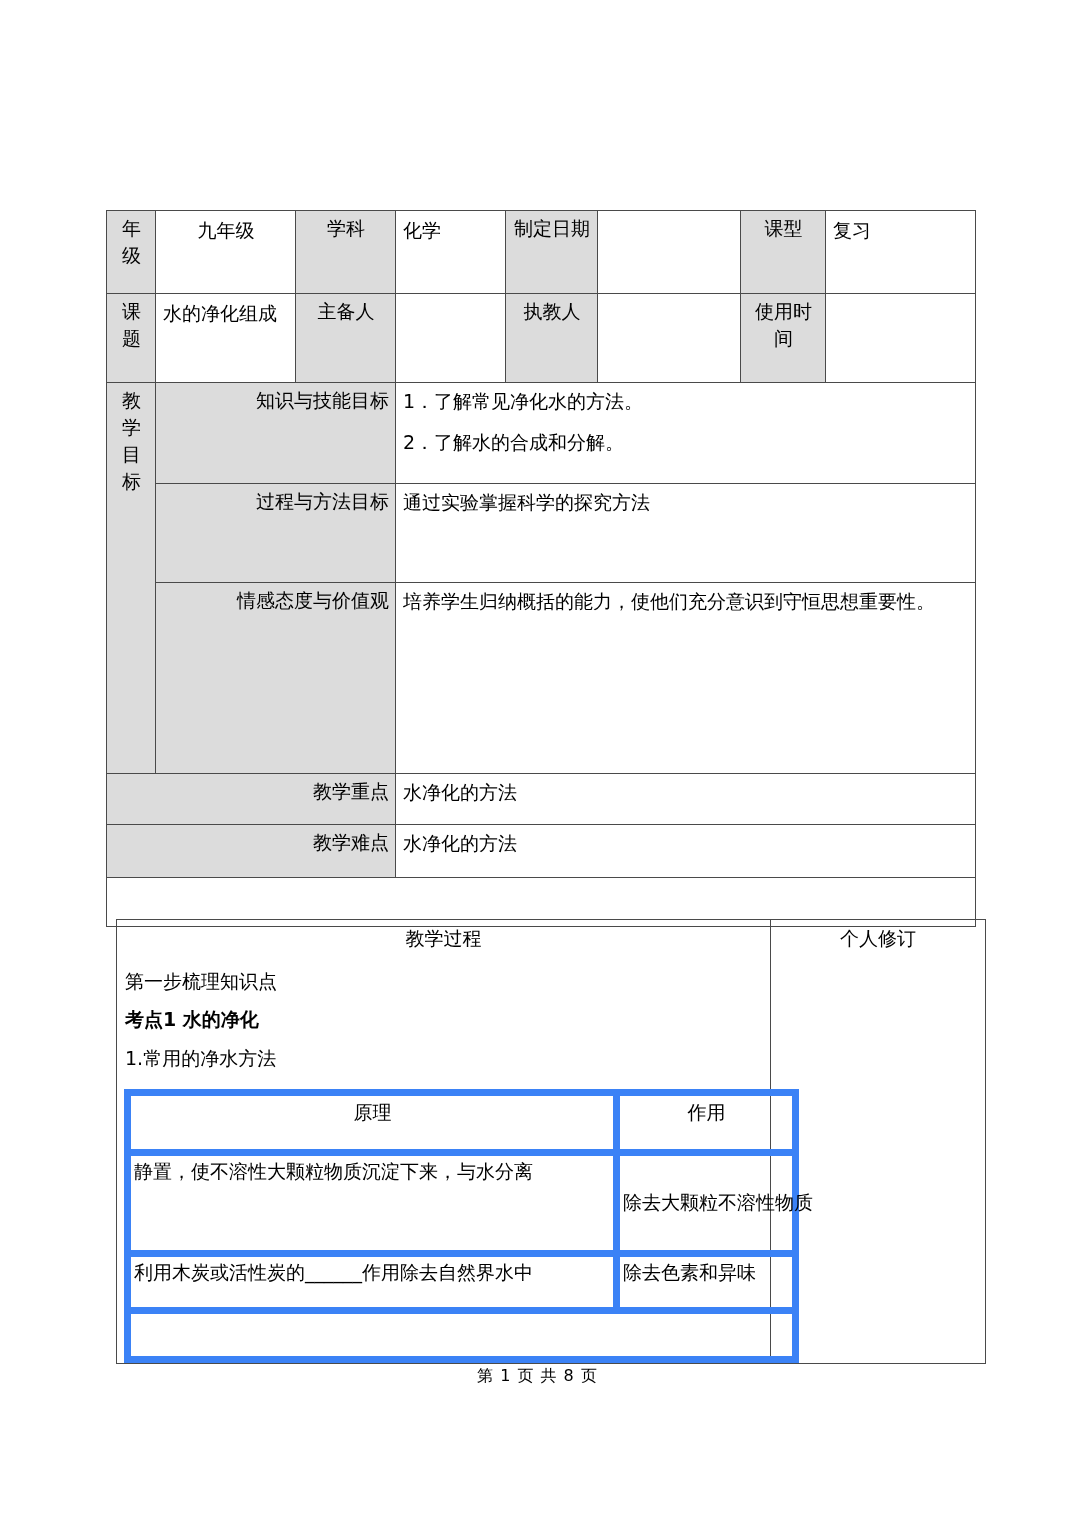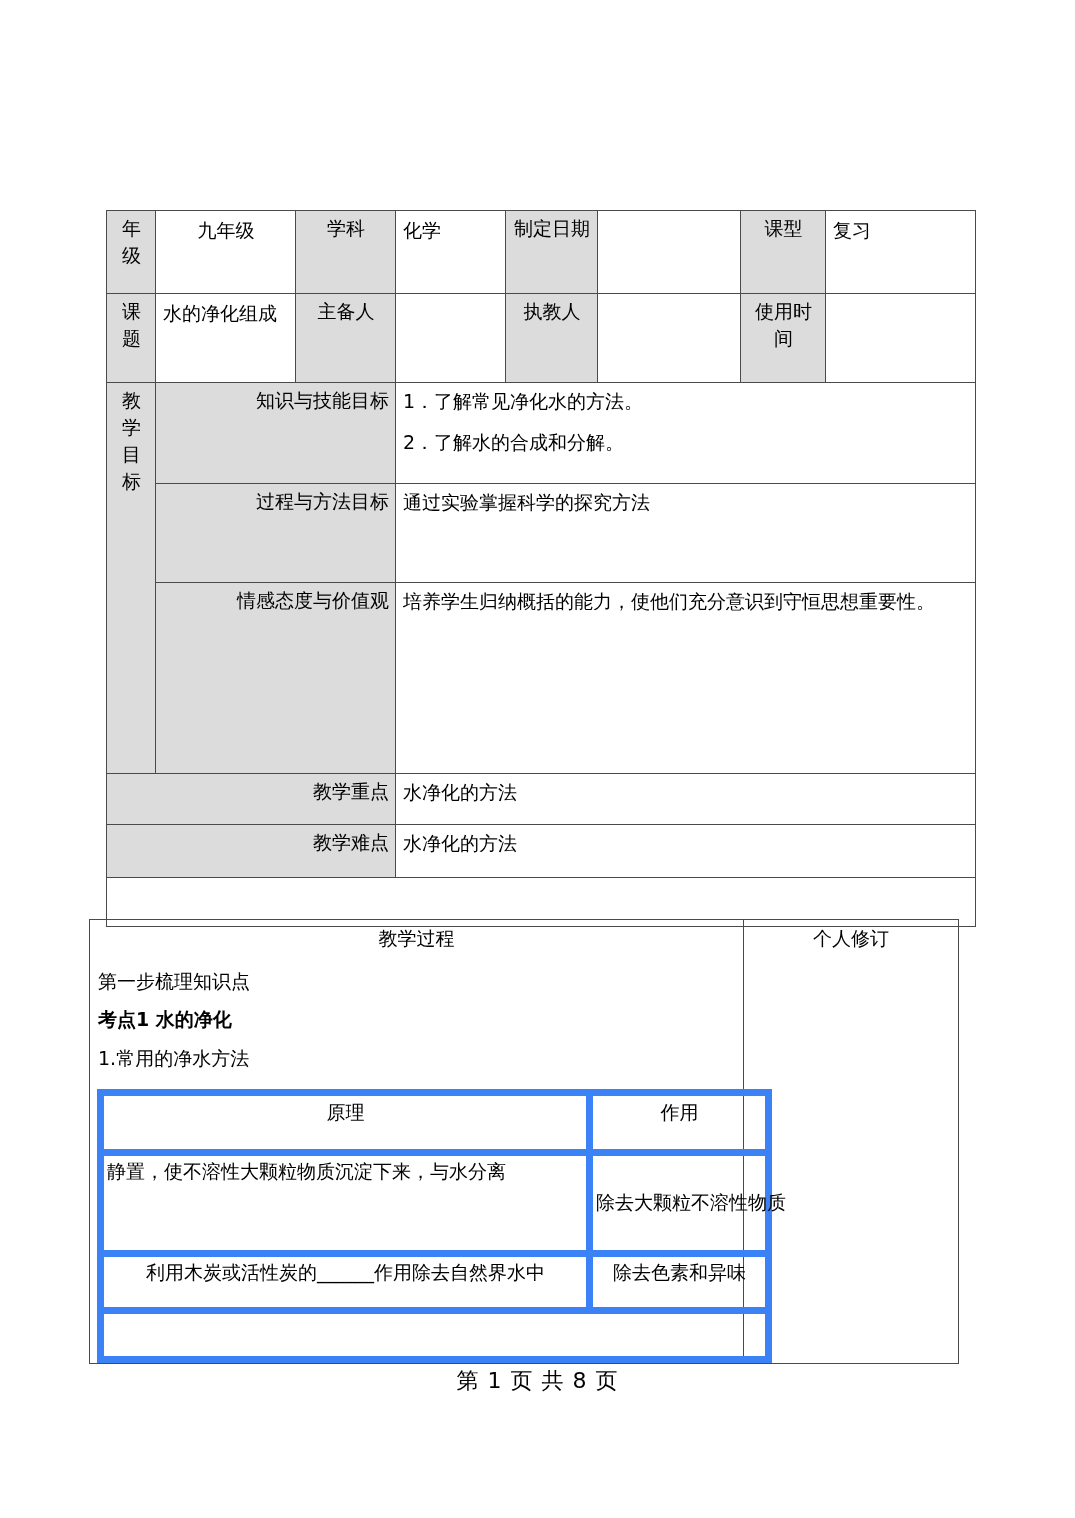--- a/index.html
+++ b/index.html
@@ -75,7 +75,7 @@
   
   #process-table {
     position: absolute;
-    left: 89px;
+    left: 116px;
     top: 919px;
     width: 869px;
     border-collapse: collapse;

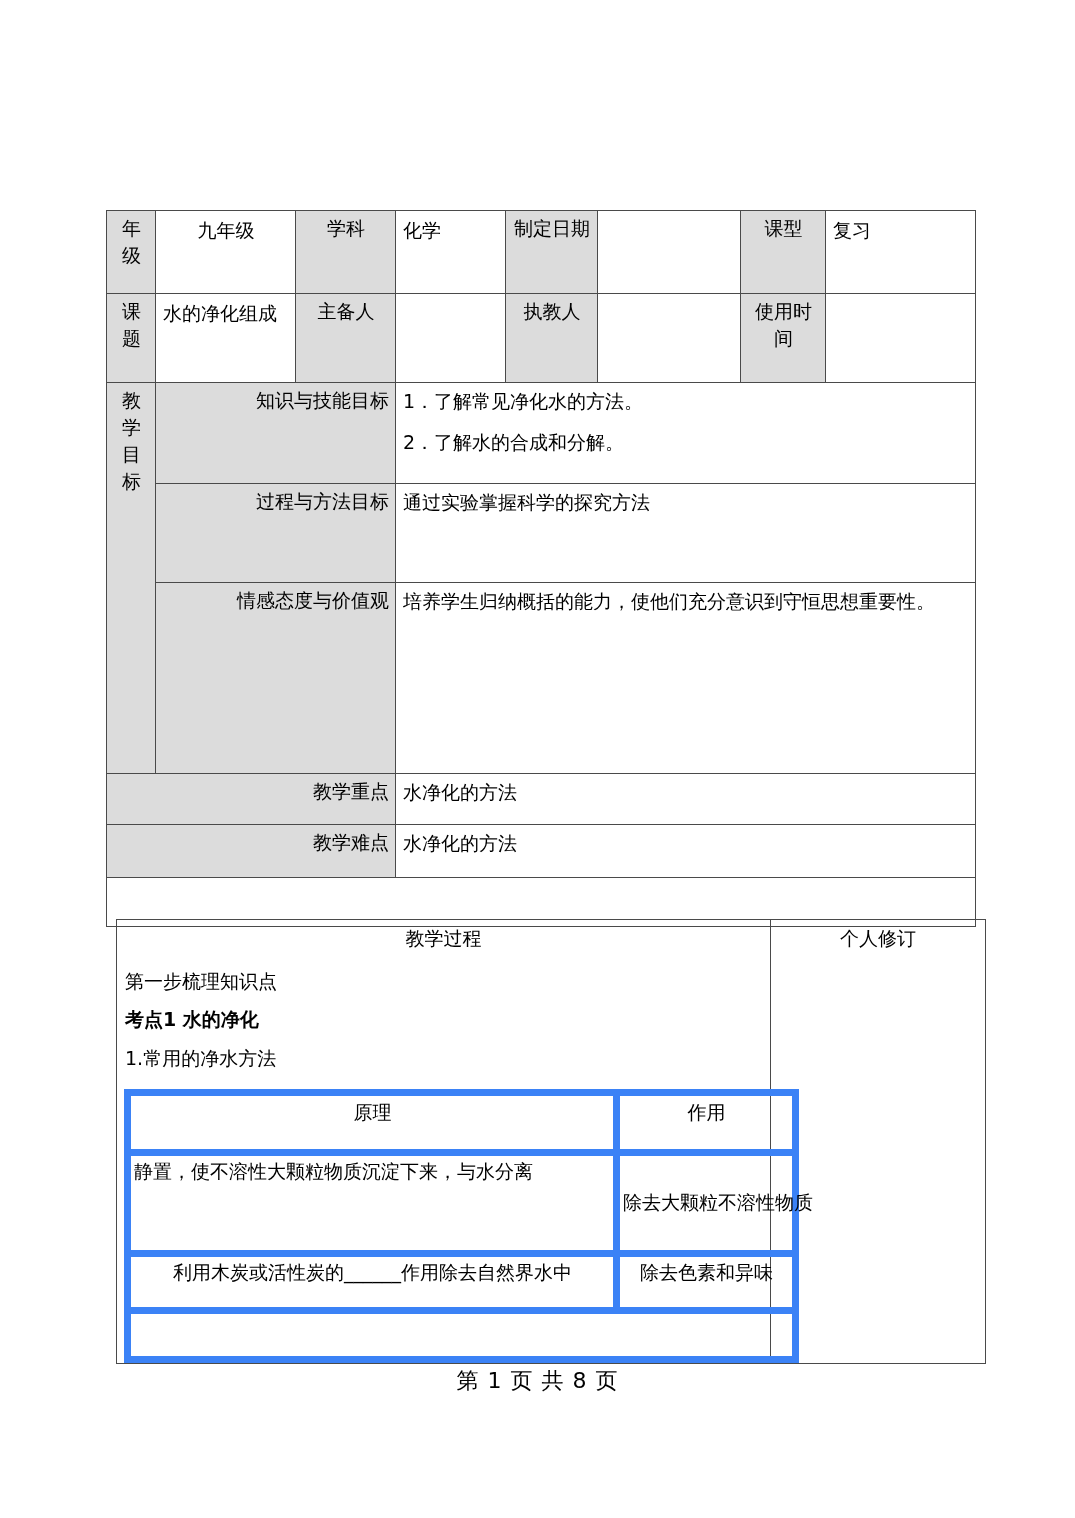--- a/index.html
+++ b/index.html
@@ -134,7 +134,6 @@
   }
   #inner-table td.icell-b {
     height: 44px;
-    text-align: center;
   }
   #inner-table td.icell-mid {
     vertical-align: middle;

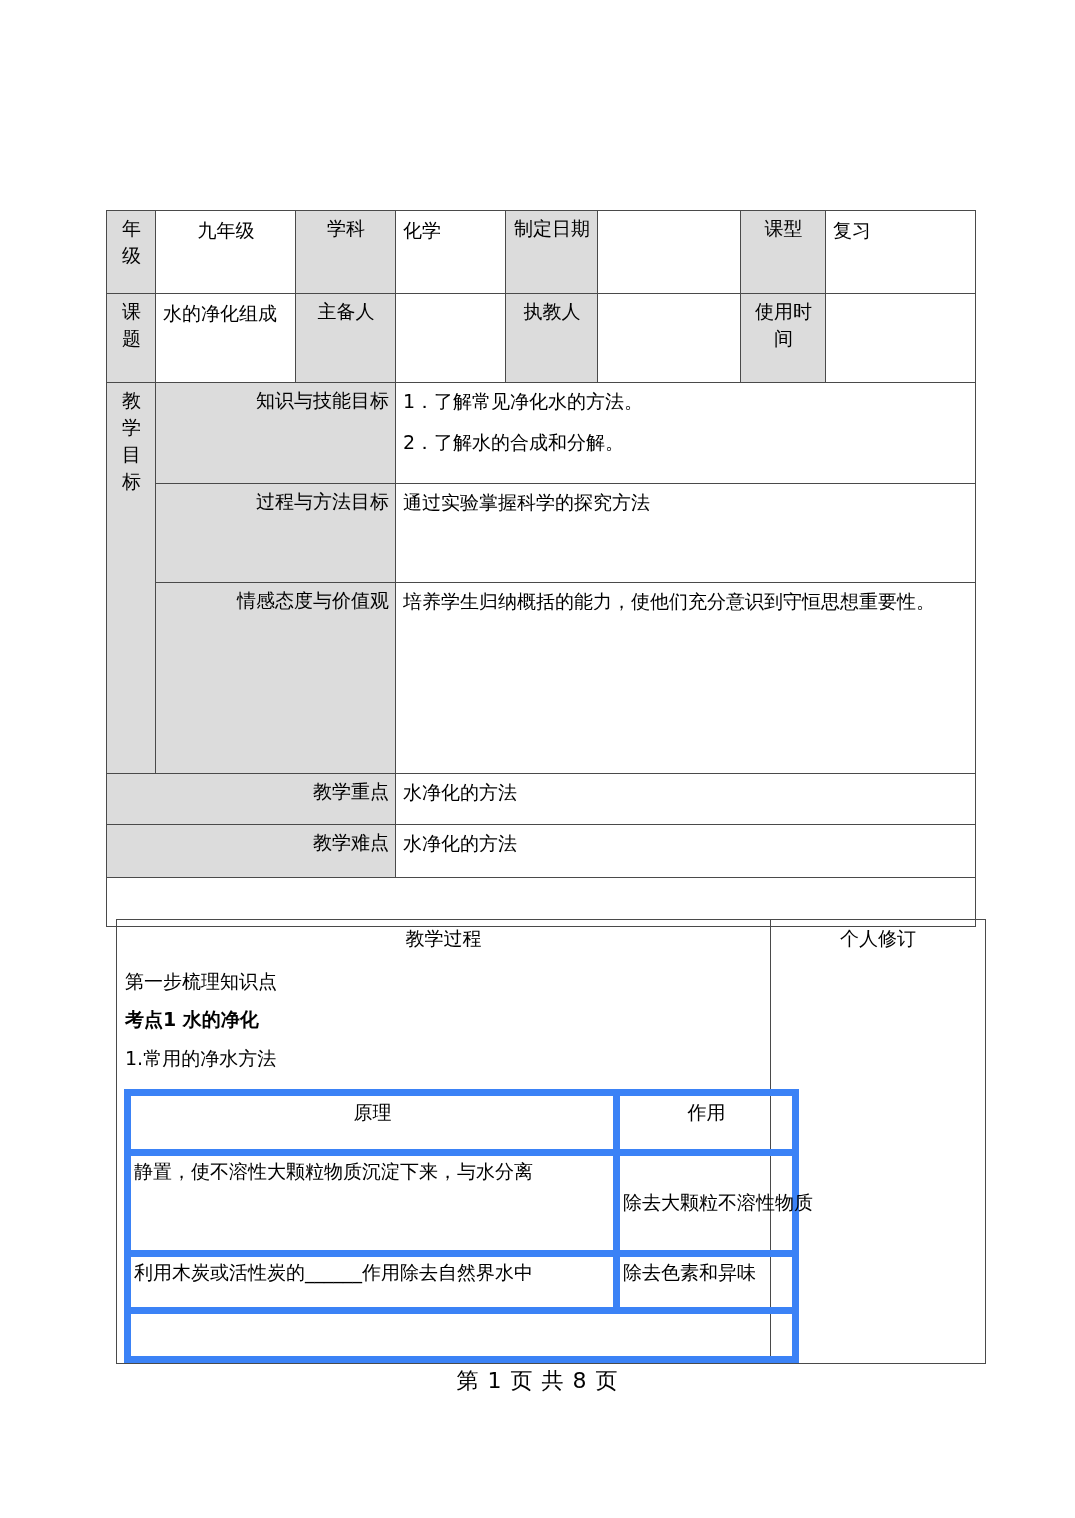--- a/index.html
+++ b/index.html
@@ -149,7 +149,7 @@
     top: 1366px;
     width: 1075px;
     text-align: center;
-    font-size: 22px;
+    font-size: 16px;
     letter-spacing: 1px;
   }
 </style>

